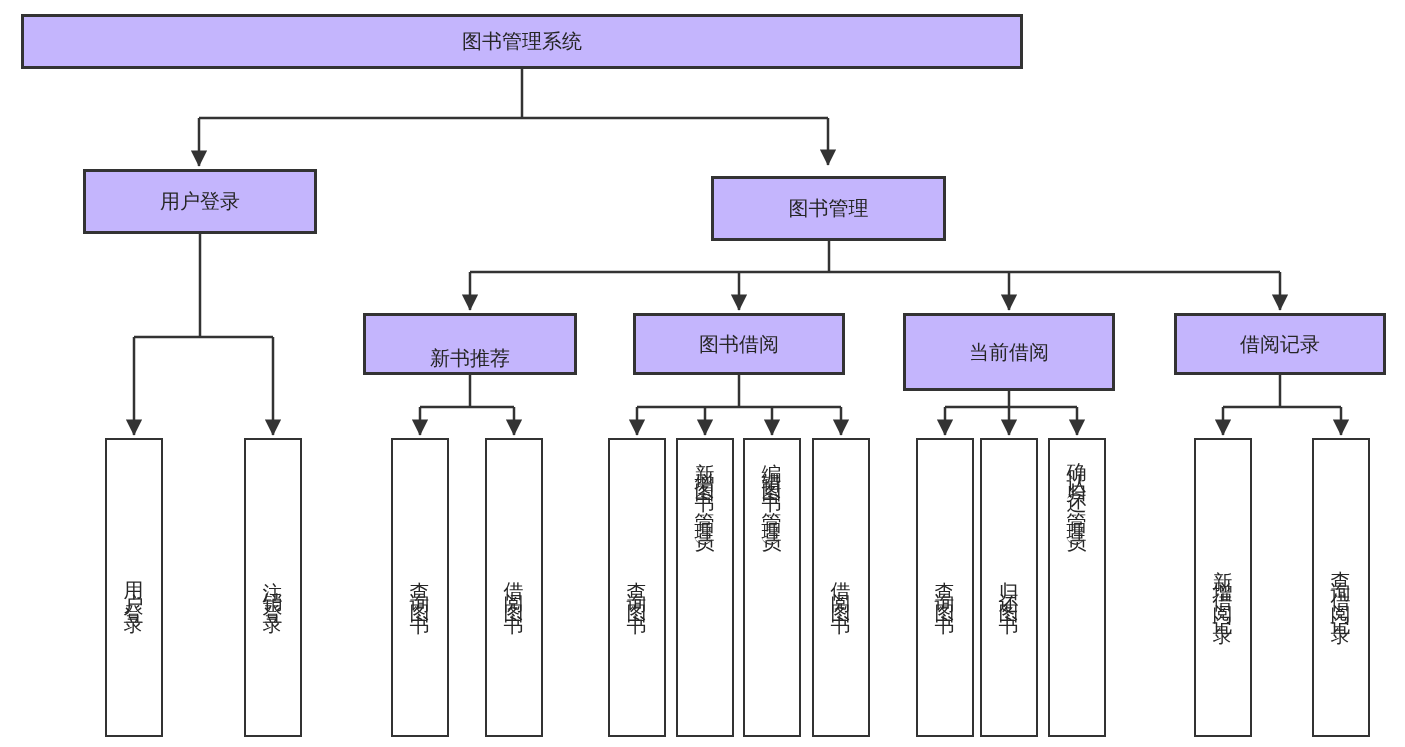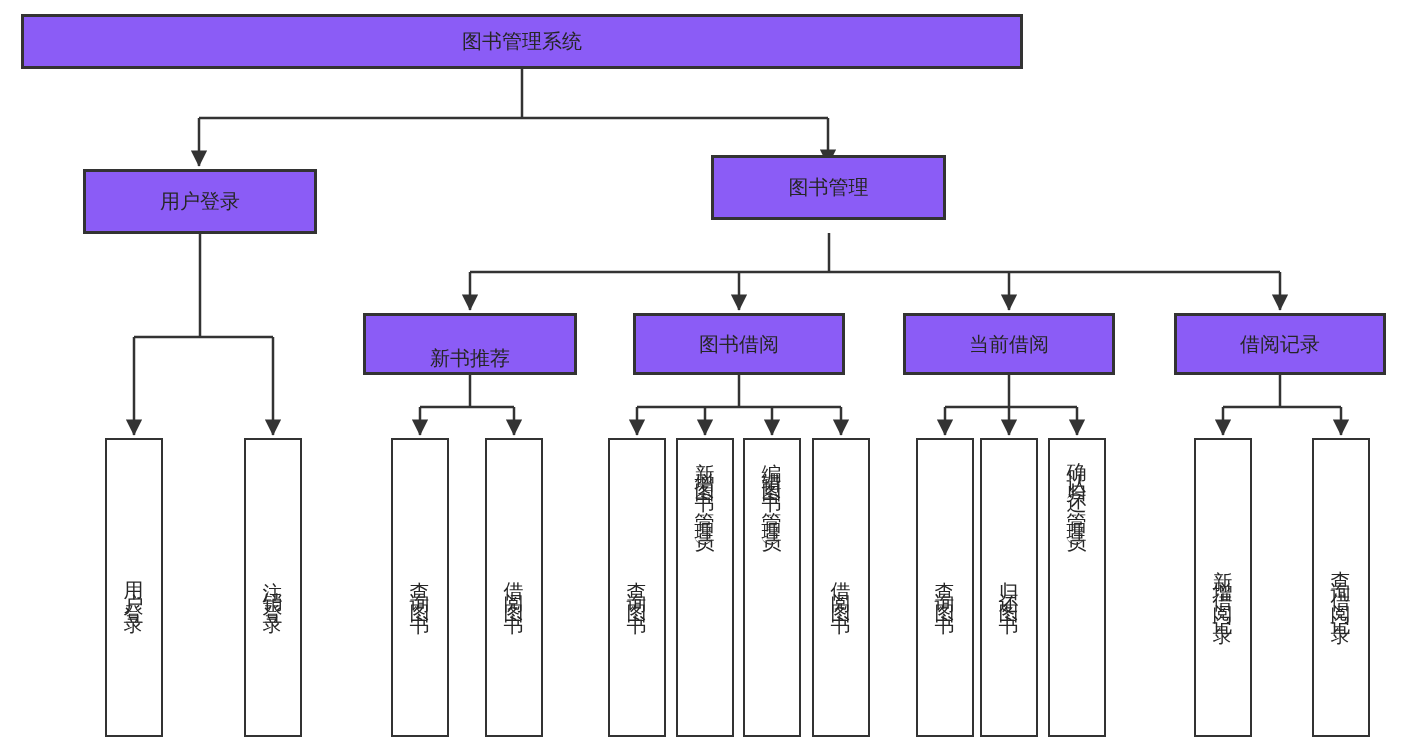--- a/index.html
+++ b/index.html
@@ -33,7 +33,7 @@
   .node {
     position: absolute;
     box-sizing: border-box;
-    background: #8b5cf6;
+    background: #c4b5fd;
     border: 2.5px solid var(--line);
     display: flex;
     align-items: center;

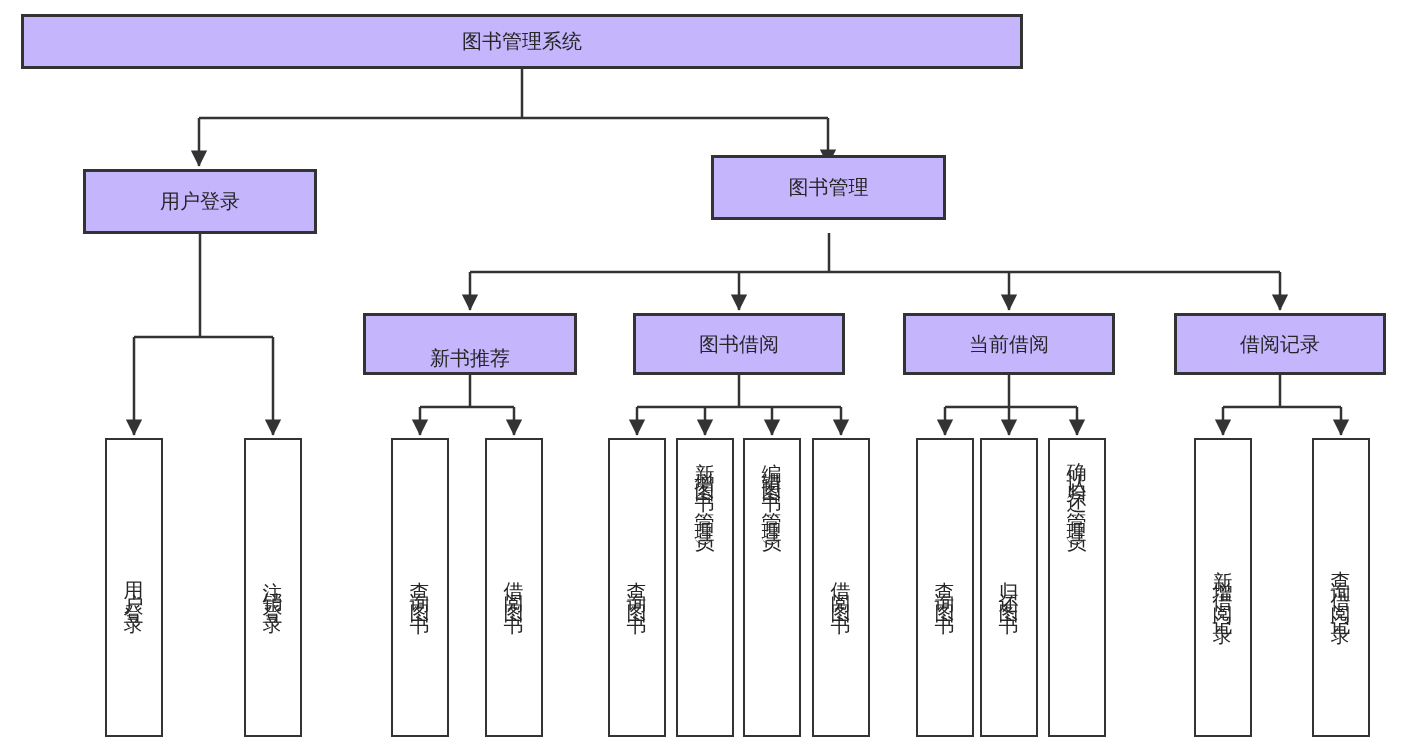--- a/index.html
+++ b/index.html
@@ -154,7 +154,7 @@
   <div class="node branch" style="left:83px; top:169px; width:234px; height:65px;">
     <span>用户登录</span>
   </div>
-  <div class="node branch" style="left:711px; top:155px; width:235px; height:65px;">
+  <div class="node branch" style="left:711px; top:176px; width:235px; height:65px;">
     <span>图书管理</span>
   </div>
 

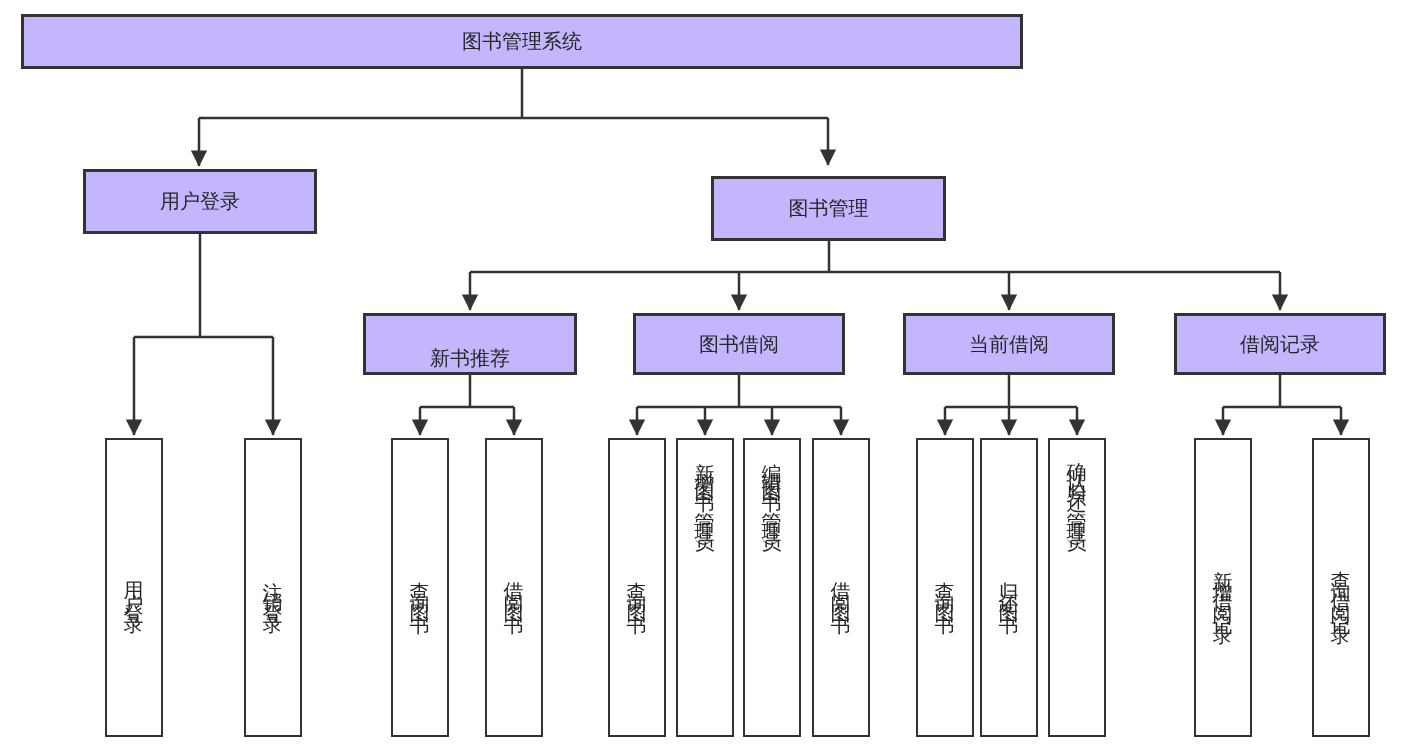--- a/index.html
+++ b/index.html
@@ -164,7 +164,7 @@
   <div class="node branch" style="left:633px; top:313px; width:212px; height:62px;">
     <span>图书借阅</span>
   </div>
-  <div class="node branch" style="left:903px; top:313px; width:212px; height:62px;text-align:right;">
+  <div class="node branch" style="left:903px; top:313px; width:212px; height:78px;text-align:right;">
     <span>当前借阅</span>
   </div>
   <div class="node branch" style="left:1174px; top:313px; width:212px; height:62px;font-family:Liberation Serif, serif;">

